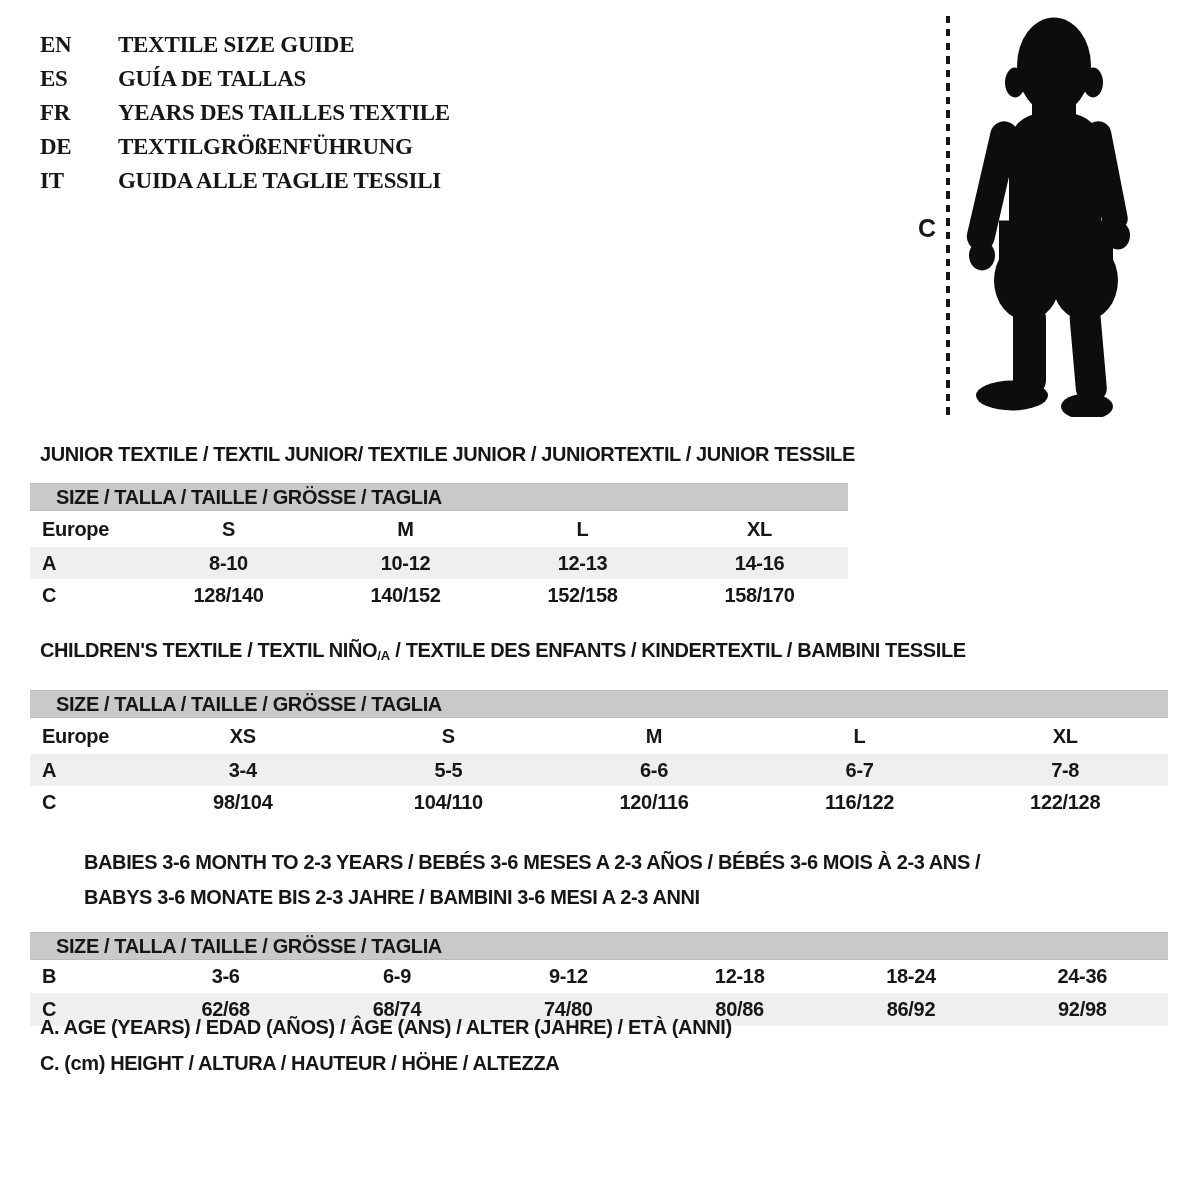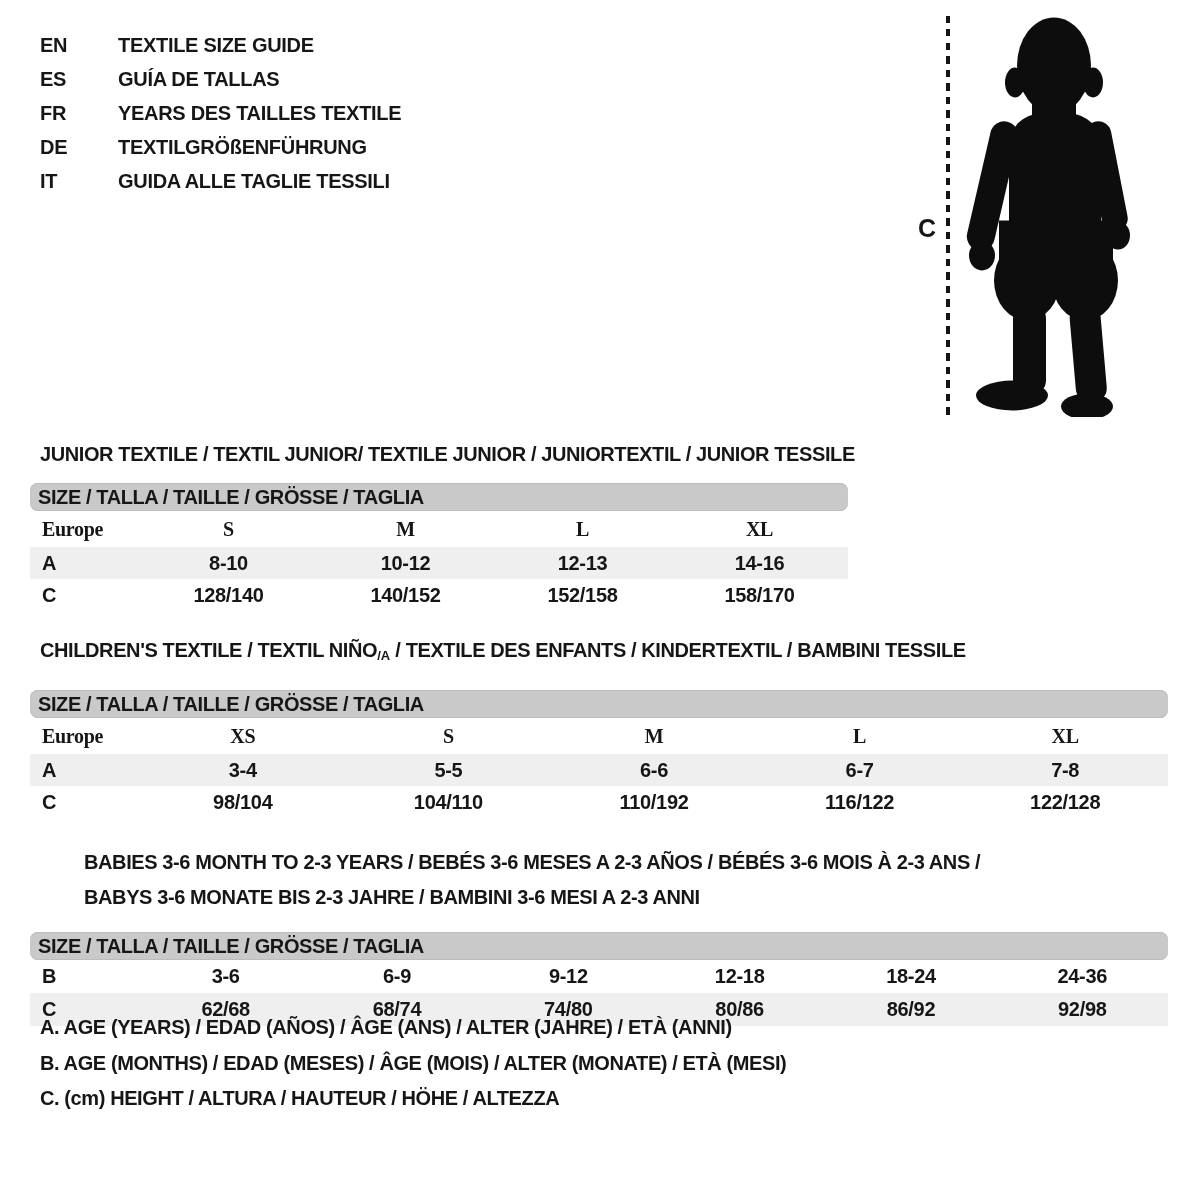--- a/index.html
+++ b/index.html
@@ -16,7 +16,7 @@
 
   
   .lang-list { position: absolute; left: 40px; top: 28px; }
-  .lang-row { display: flex; font-size: 20px; line-height: 34px; letter-spacing: -0.3px; }
+  .lang-row { display: flex; font-size: 23px; line-height: 34px; letter-spacing: -0.3px; font-family: Liberation Serif, serif; }
   .lang-code { width: 78px; }
 
   

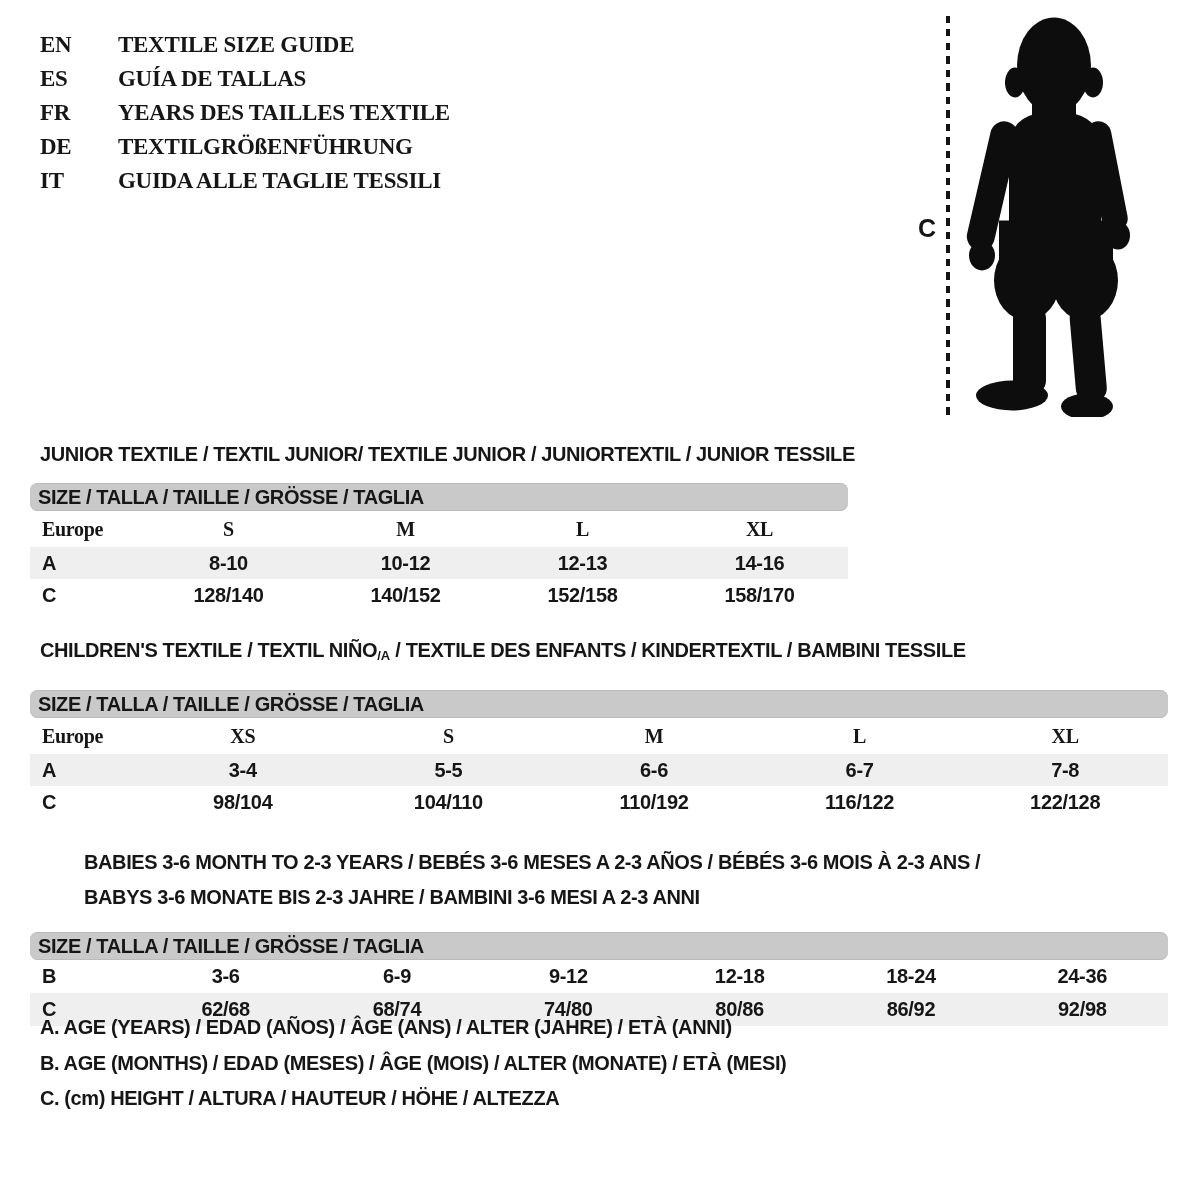--- a/index.html
+++ b/index.html
@@ -42,9 +42,8 @@
   .table-babies { top: 932px; width: 1138px; }
   .t-header {
     height: 28px; line-height: 28px; background: #c9c9c9;
-    padding-left: 8px; font-size: 20px; letter-spacing: -0.4px;
+    padding-left: 26px; font-size: 20px; letter-spacing: -0.4px;
     box-shadow: inset 0 1px 0 #bcbcbc, inset 0 -1px 0 #bcbcbc;
-    border-radius: 8px;
   }
   .t-row { display: flex; align-items: center; font-size: 20px; letter-spacing: -0.3px; }
   .t-label { width: 110px; padding-left: 12px; box-sizing: border-box; }

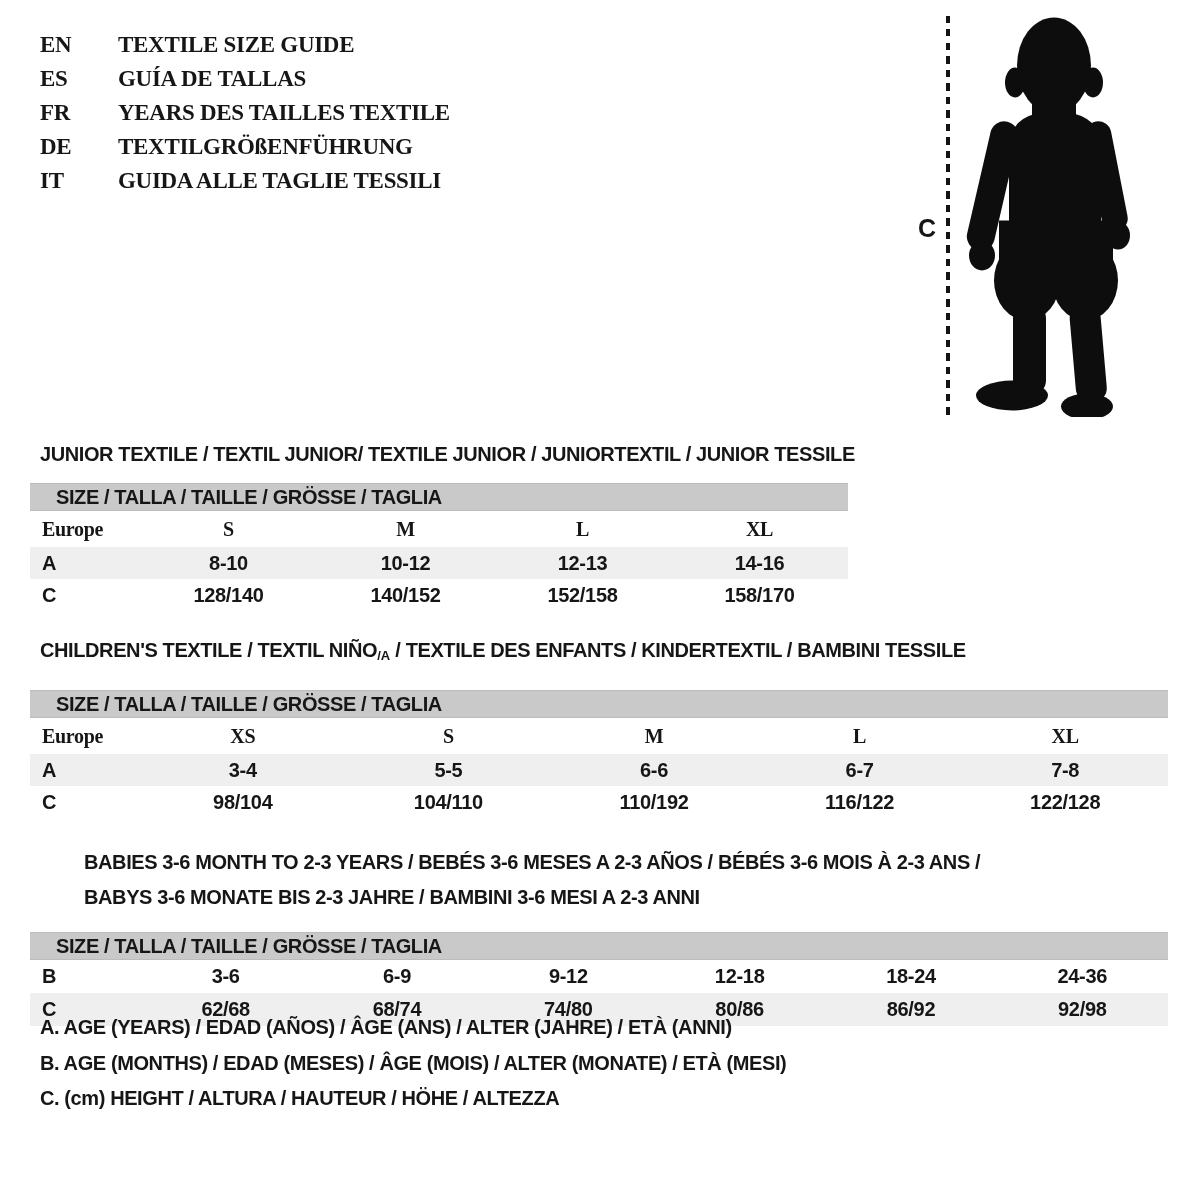--- a/index.html
+++ b/index.html
@@ -49,7 +49,7 @@
   .t-label { width: 110px; padding-left: 12px; box-sizing: border-box; }
   .t-cell { flex: 1; text-align: center; }
   .shaded { background: #efefef; }
-  .h36 { height: 36px; font-family: Liberation Serif, serif; }
+  .h36 { height: 36px; }
   .h33 { height: 33px; }
   .h32 { height: 32px; }
 </style>

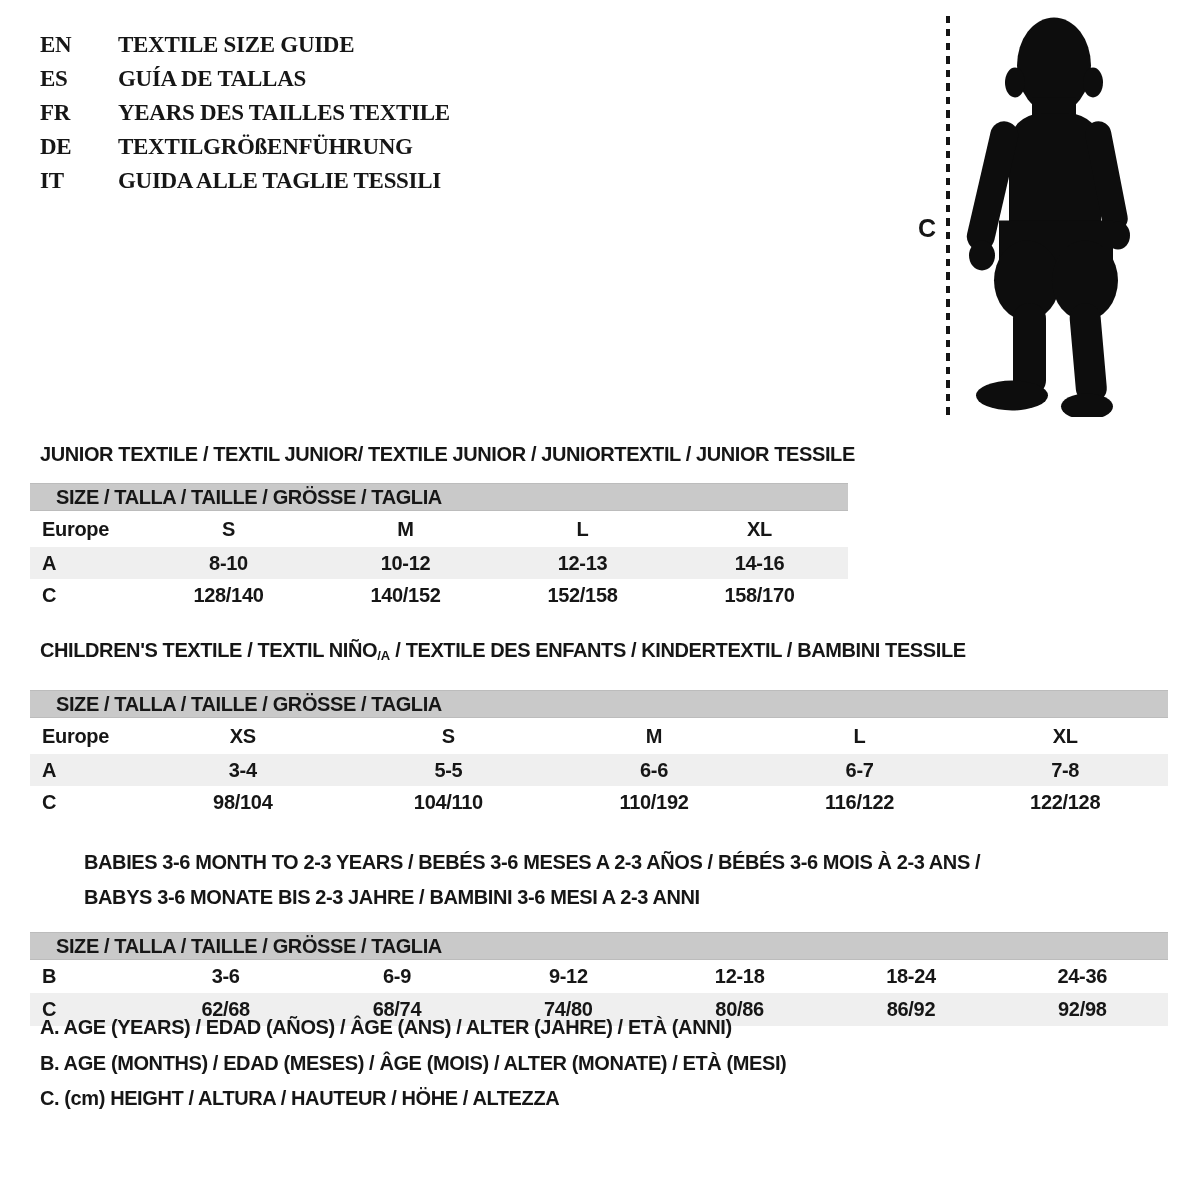--- a/index.html
+++ b/index.html
@@ -153,7 +153,7 @@
       <span class="t-label">C</span>
       <span class="t-cell">98/104</span>
       <span class="t-cell">104/110</span>
-      <span class="t-cell">110/192</span>
+      <span class="t-cell">120/116</span>
       <span class="t-cell">116/122</span>
       <span class="t-cell">122/128</span>
     </div>

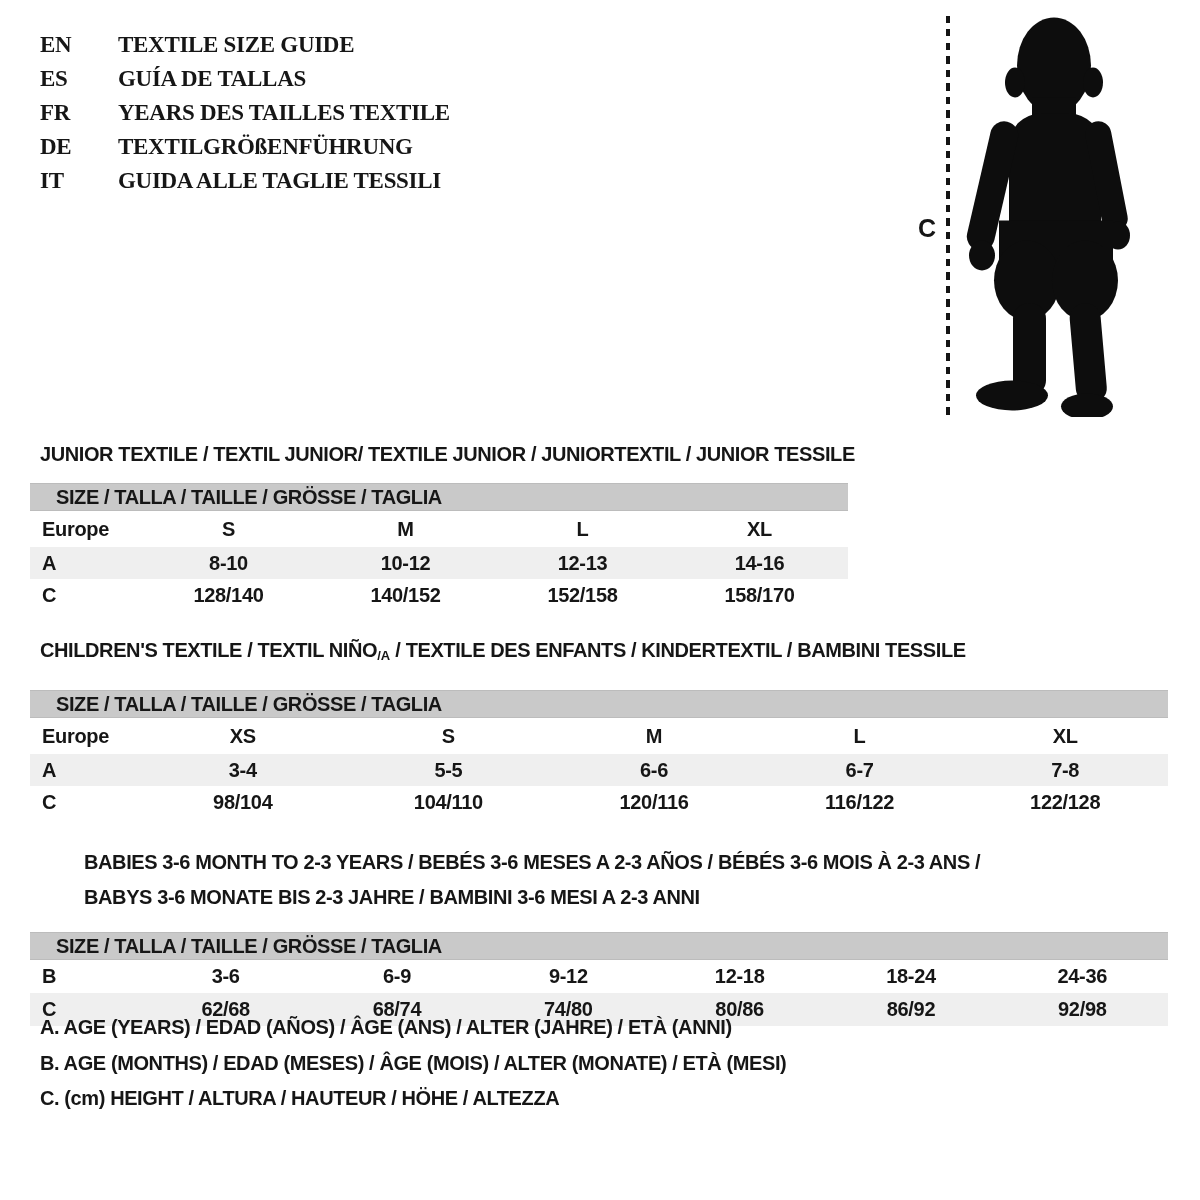--- a/index.html
+++ b/index.html
@@ -187,7 +187,6 @@
 
   <div class="legend">
     <div>A. AGE (YEARS) / EDAD (AÑOS) / ÂGE (ANS) / ALTER (JAHRE) / ETÀ (ANNI)</div>
-    <div>B. AGE (MONTHS) / EDAD (MESES) / ÂGE (MOIS) / ALTER (MONATE) / ETÀ (MESI)</div>
     <div>C. (cm) HEIGHT / ALTURA / HAUTEUR / HÖHE / ALTEZZA</div>
   </div>
 

